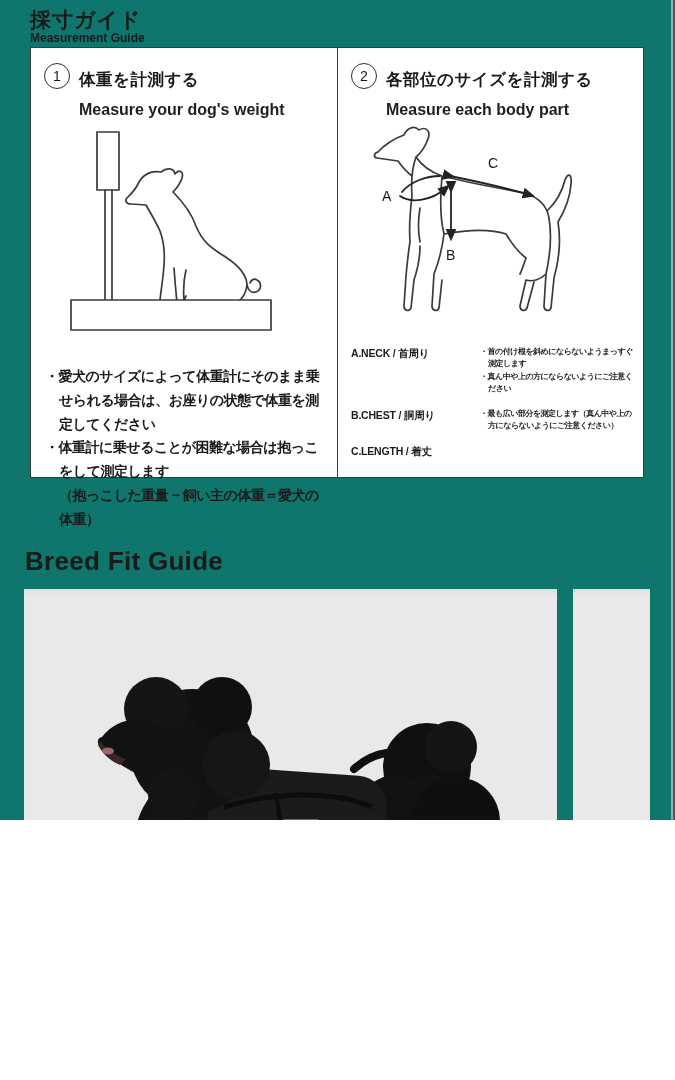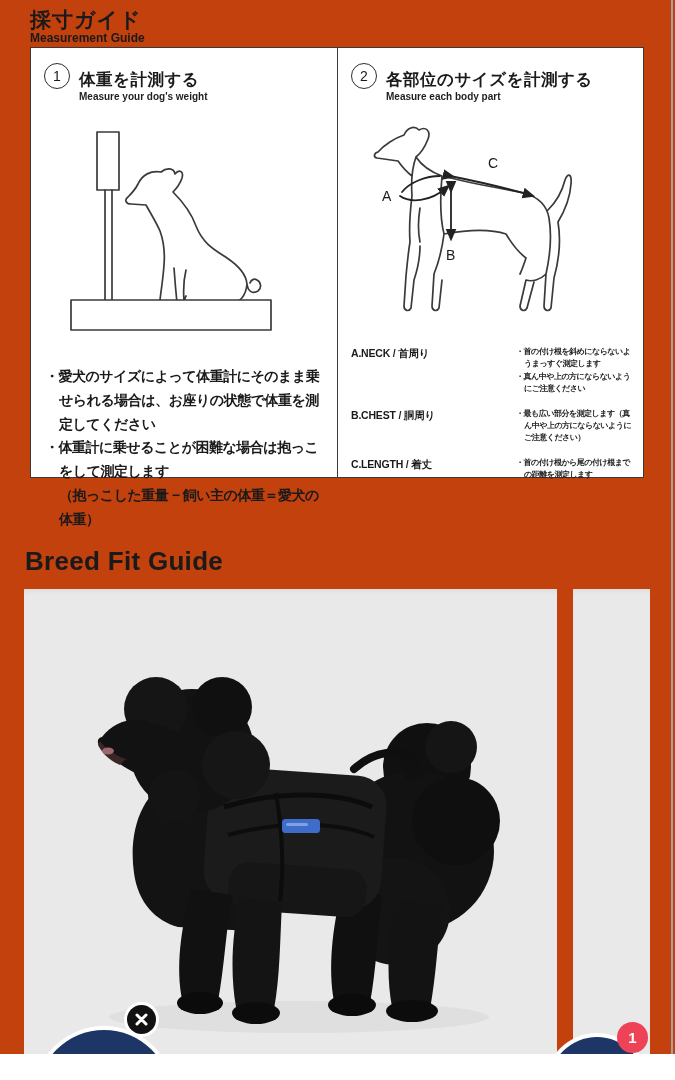--- a/index.html
+++ b/index.html
@@ -5,7 +5,7 @@
   * { margin:0; padding:0; box-sizing:border-box; }
   html,body { background:#fff; }
   body { font-family:"Liberation Sans","DejaVu Sans",sans-serif; color:#1a1a1a; }
-  .stage { position:relative; width:675px; height:1054px; overflow:hidden; background:#c2410c; margin:0 auto; }
+  .stage { position:relative; width:675px; height:820px; overflow:hidden; background:#0f766e; margin:0 auto; }
 
   
   .page-title { position:absolute; left:30px; top:6px; font-size:21px; font-weight:700; letter-spacing:1px; }

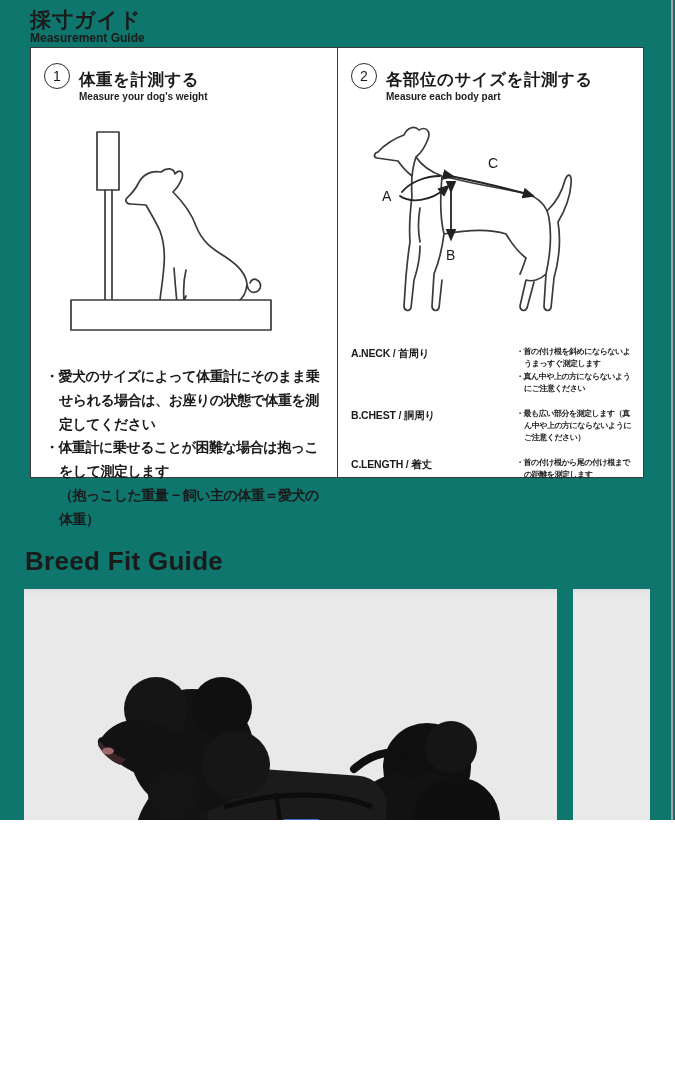--- a/index.html
+++ b/index.html
@@ -22,7 +22,7 @@
                  display:flex; align-items:center; justify-content:center;
                  font-size:14px; font-weight:400; flex:none; margin-top:2px; }
   .step-title-ja { font-size:16.5px; font-weight:700; letter-spacing:0.5px; line-height:1.2;margin-top:9px; }
-  .step-title-en { font-size:10px; font-weight:700; color:#1f1f1f; margin-top:1px; }
+  .step-title-en { font-size:16px; font-weight:700; color:#1f1f1f; margin-top:11px; }
 
   .illus { position:absolute; left:12px; top:62px; }
 

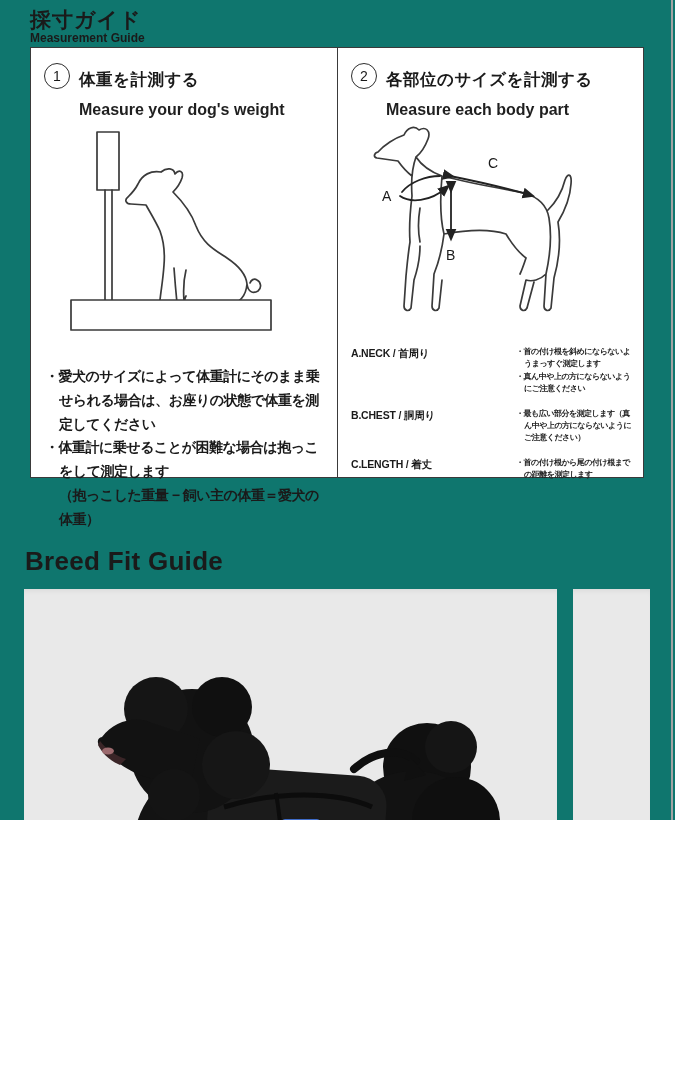--- a/index.html
+++ b/index.html
@@ -34,7 +34,7 @@
   .m-rows { position:absolute; left:13px; right:6px; top:298px; }
   .m-row { display:flex; gap:23px; margin-bottom:12px; }
   .m-label { flex:none; width:106px; font-size:10.5px; font-weight:700; letter-spacing:-0.2px; padding-top:1px; }
-  .m-notes { flex:1; list-style:none; font-size:8px; letter-spacing:-0.5px; line-height:1.55; font-weight:600; color:#222;margin-left:36px; }
+  .m-notes { flex:1; list-style:none; font-size:8px; letter-spacing:-0.5px; line-height:1.55; font-weight:600; color:#222; }
   .m-notes li { padding-left:1em; text-indent:-1em; }
 
   

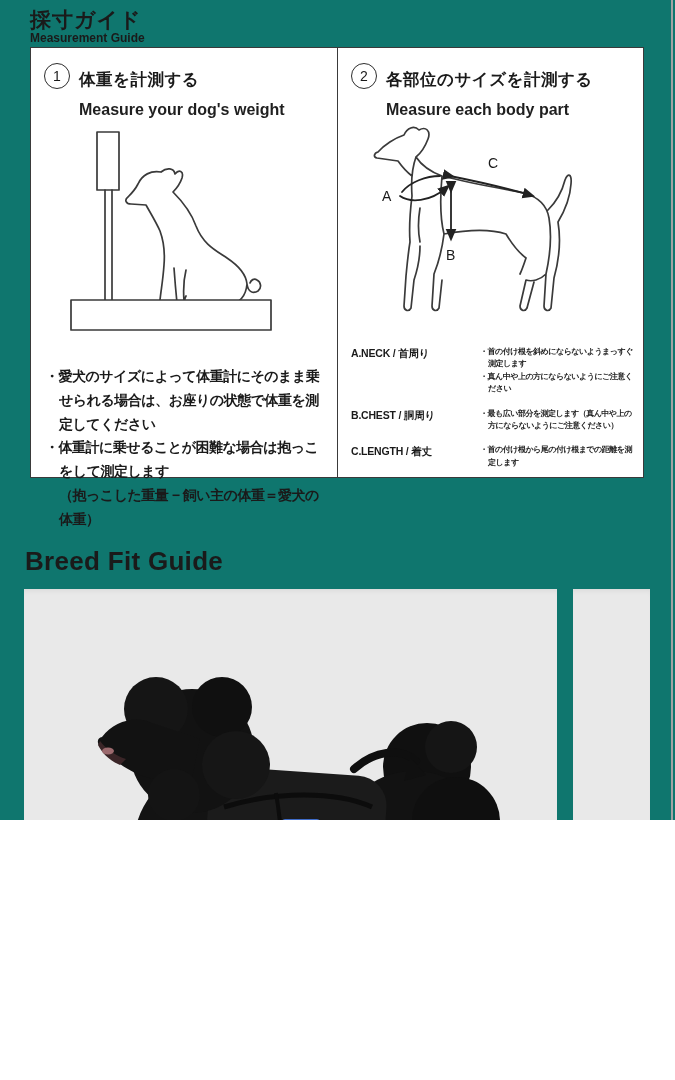--- a/index.html
+++ b/index.html
@@ -209,9 +209,6 @@
         </div>
         <div class="m-row">
           <div class="m-label">C.LENGTH / 着丈</div>
-          <ul class="m-notes">
-            <li>・首の付け根から尾の付け根までの距離を測定します</li>
-          </ul>
         </div>
       </div>
     </div>

